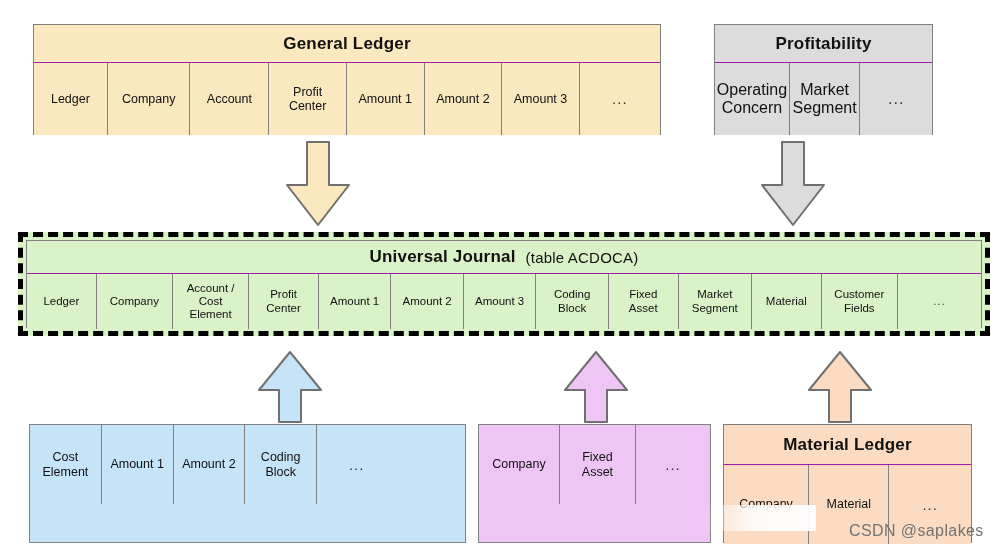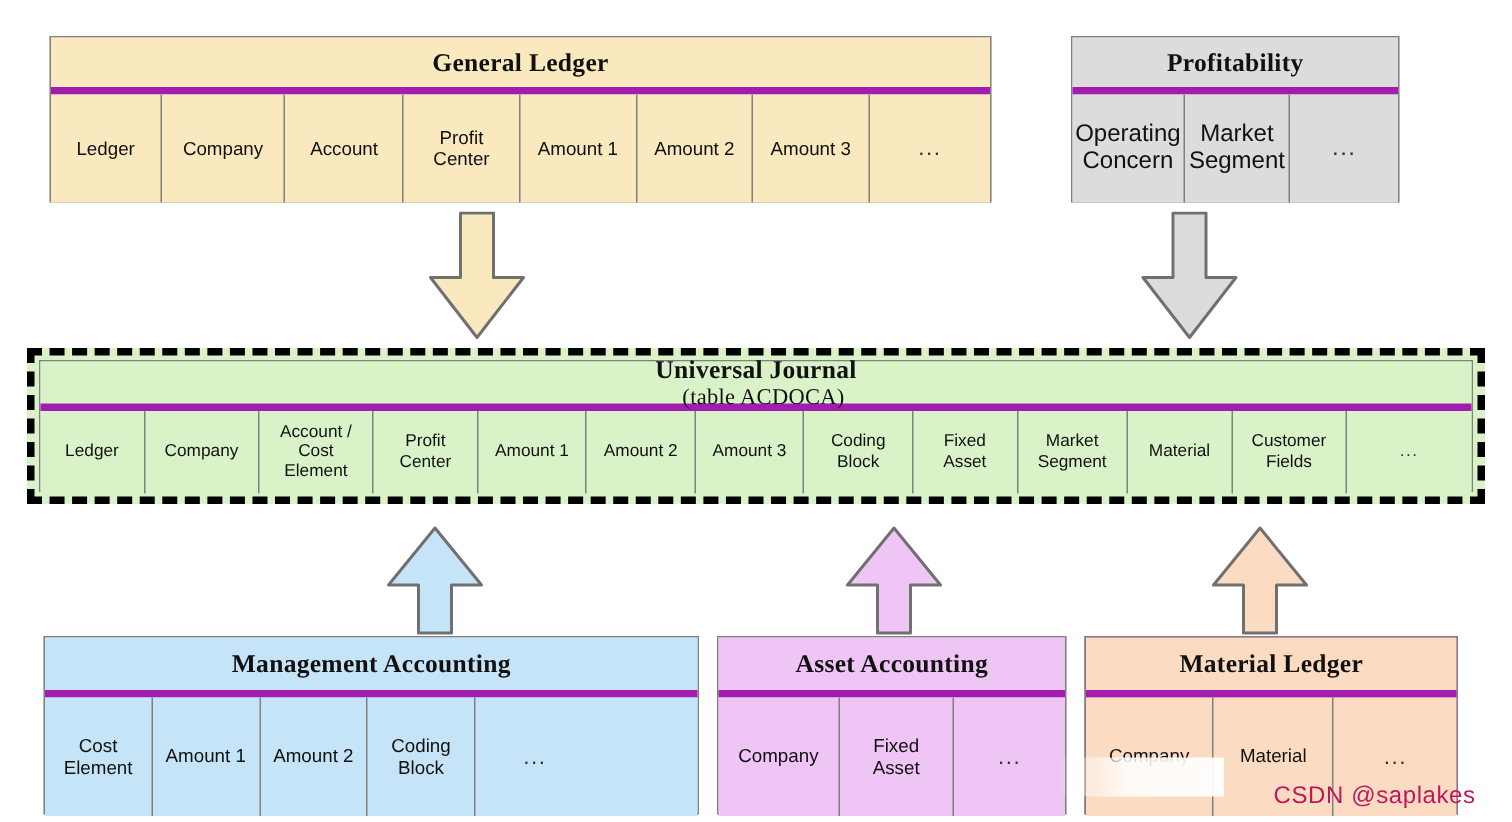--- a/index.html
+++ b/index.html
@@ -39,8 +39,7 @@
     display: flex;
     align-items: center;
     justify-content: center;
-    border-bottom: 5px solid #a21caf;
-    font-family: Liberation Serif, serif;
+    border-bottom: 1px solid #a21caf;
   }
   .block .title .sub {
     font-weight: normal;

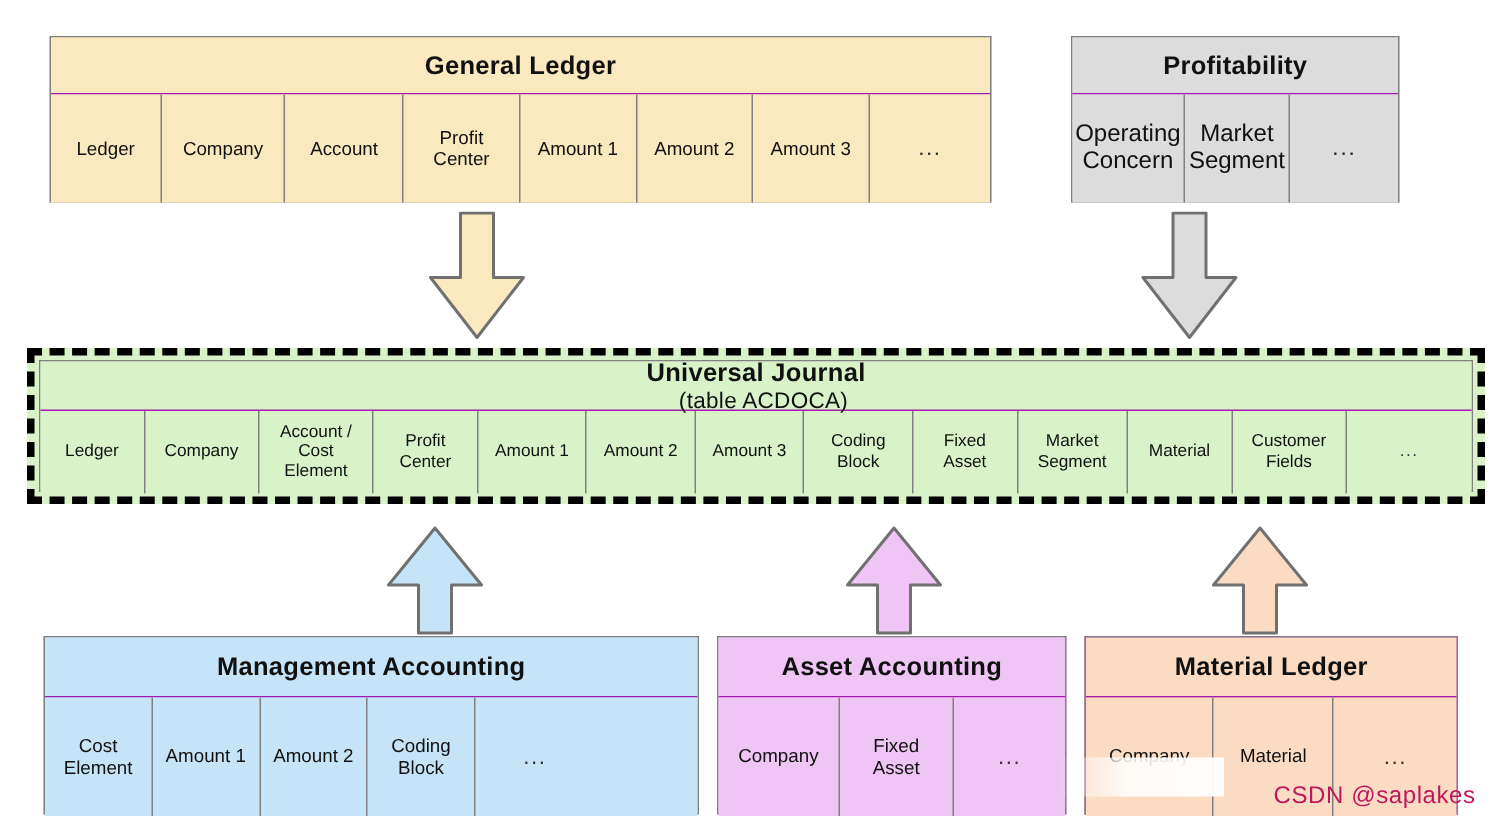--- a/index.html
+++ b/index.html
@@ -75,7 +75,7 @@
   .theme-gl   { background: #FAE8BE; }
   .theme-gl .title, .theme-gl .cols { background: #FAE8BE; }
 
-  .theme-prof { background: #e5e5e5; }
+  .theme-prof { background: #0f766e; }
   .theme-prof .title, .theme-prof .cols { background: #DCDCDC; }
 
   .theme-uj   { background: #D9F2C8; }

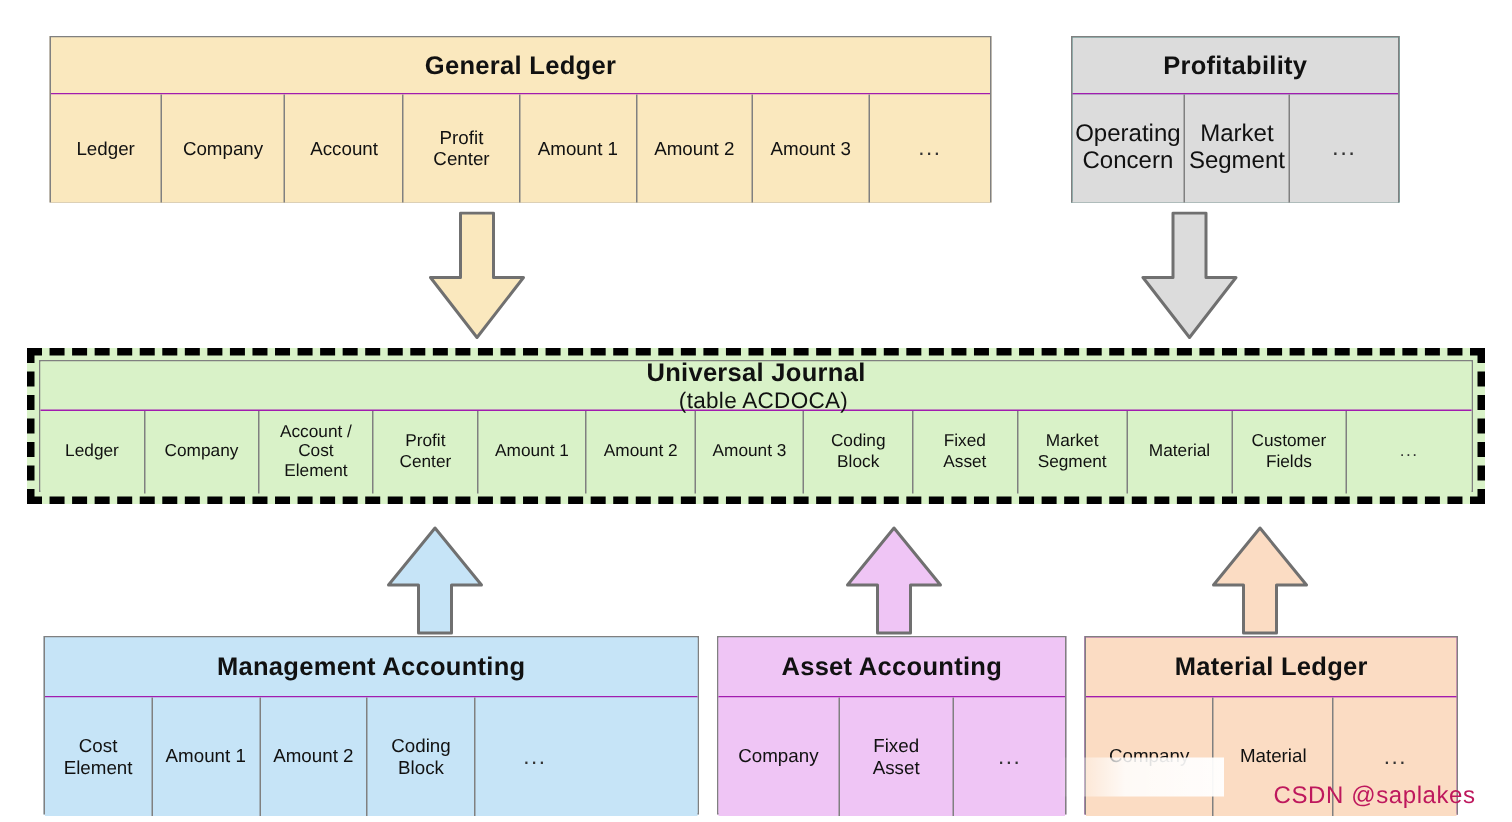--- a/index.html
+++ b/index.html
@@ -117,7 +117,7 @@
     left: 26px; top: 240px; width: 956px; height: 88px;
     border: 1px solid #808080;
   }
-  #universal-journal .title { height: 33px; font-size: 17px; flex-direction: column; }
+  #universal-journal .title { height: 33px; font-size: 17px; }
   #universal-journal .cols  { height: 55px; }
   #universal-journal .cell  { font-size: 11.5px; }
 

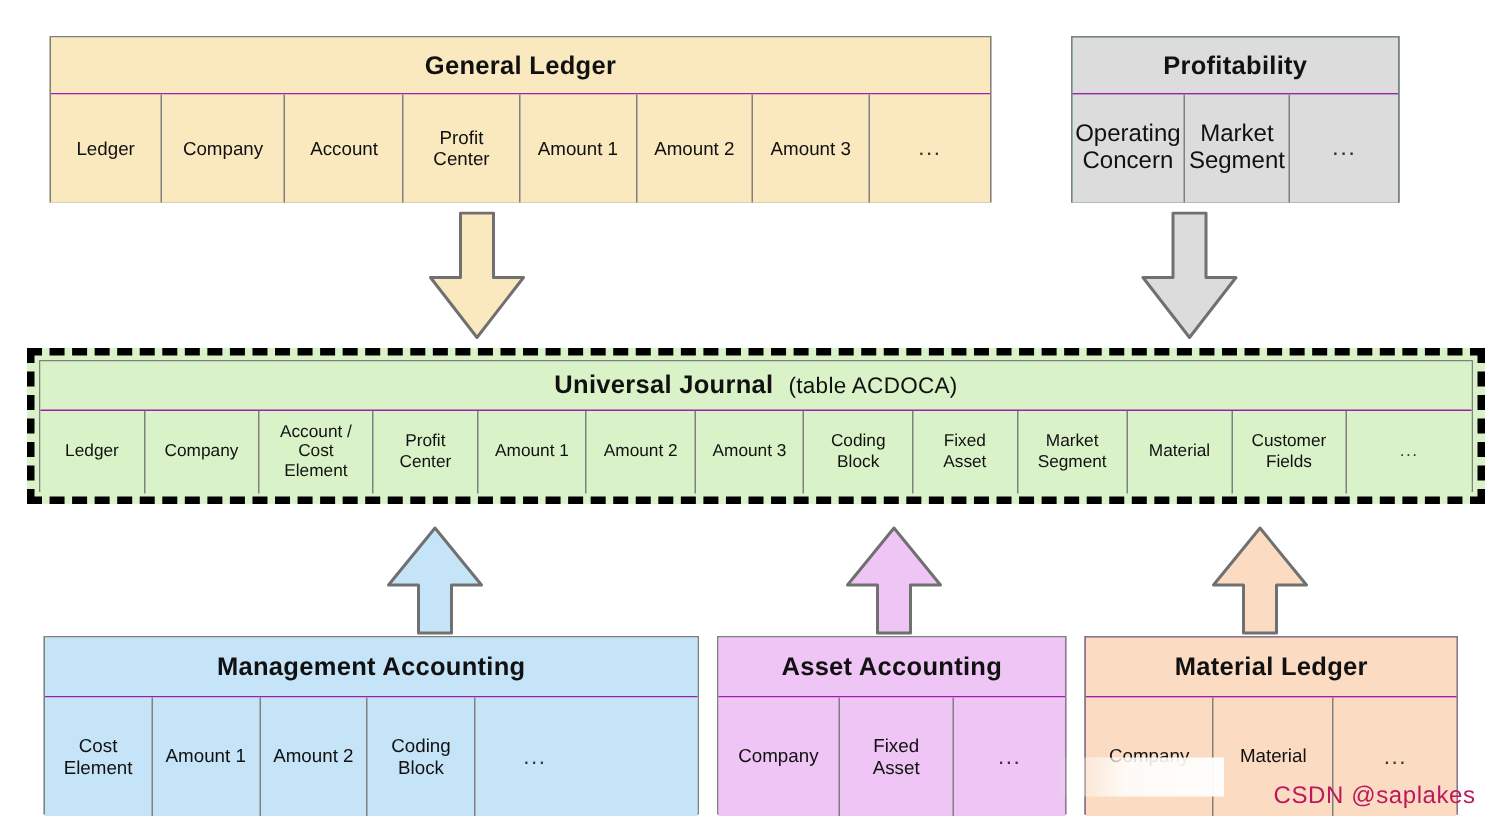--- a/index.html
+++ b/index.html
@@ -261,7 +261,6 @@
   </div>
 
   <div class="block theme-ma" id="management-accounting">
-    <div class="title">Management Accounting</div>
     <div class="cols">
       <div class="cell" style="width:16.5%">Cost
 Element</div>

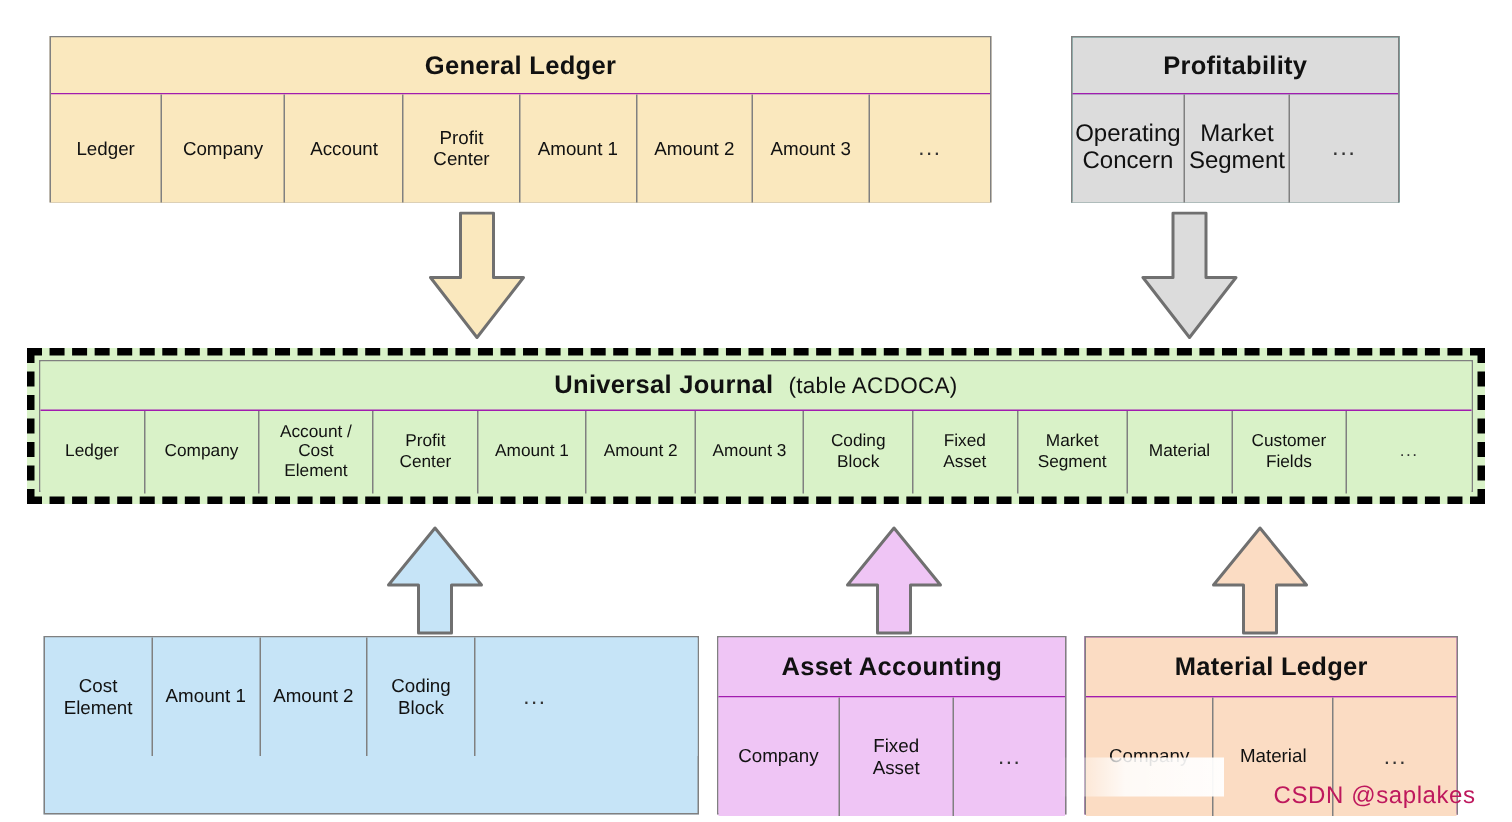--- a/index.html
+++ b/index.html
@@ -273,7 +273,6 @@
   </div>
 
   <div class="block theme-aa" id="asset-accounting">
-    <div class="title">Asset Accounting</div>
     <div class="cols">
       <div class="cell" style="width:35%">Company</div>
       <div class="cell" style="width:33%">Fixed

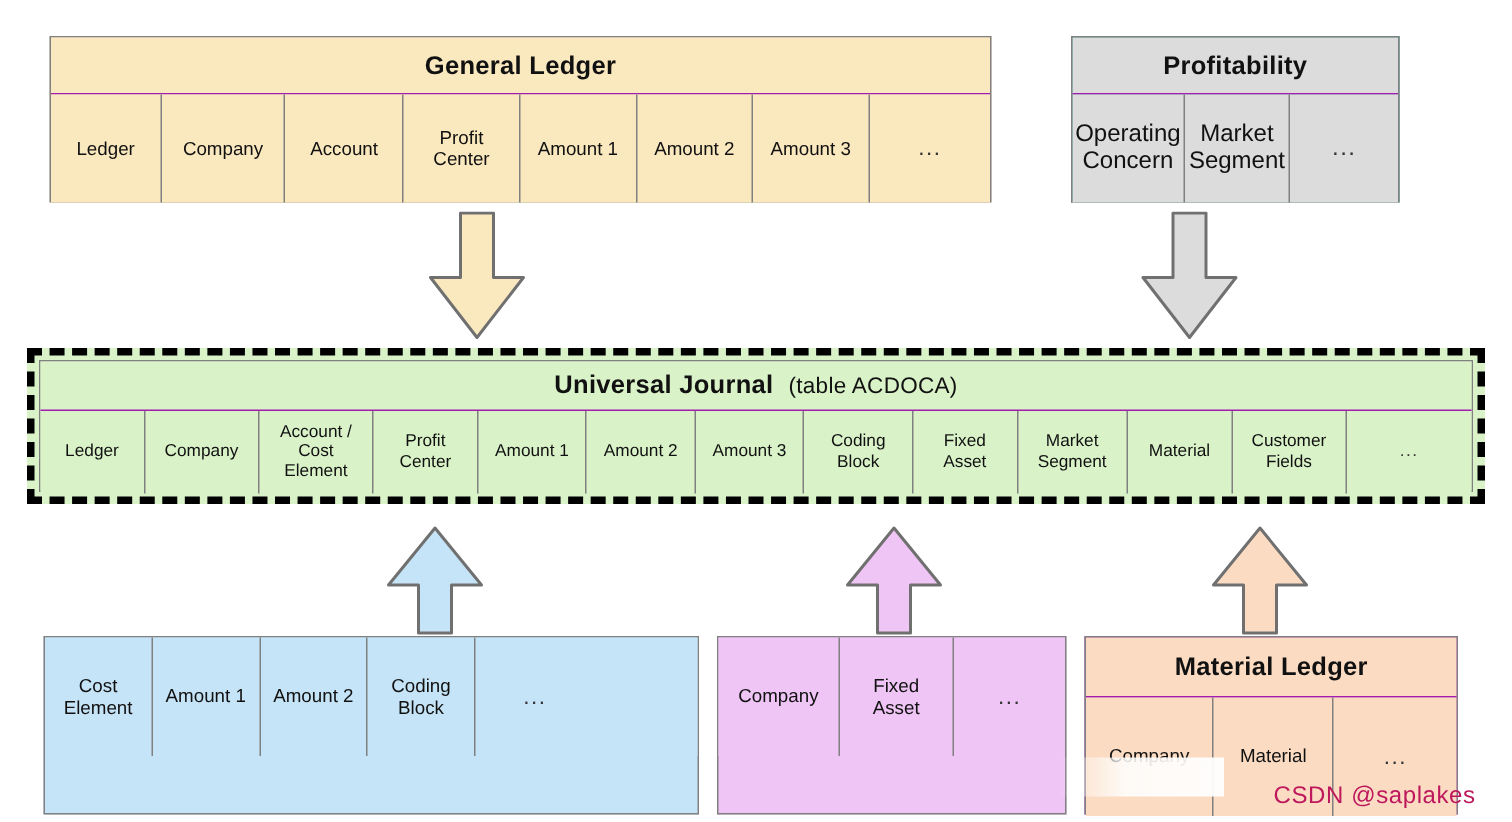--- a/index.html
+++ b/index.html
@@ -155,7 +155,7 @@
     left: 849px;
     top: 522px;
     font-size: 16px;
-    color: #be185d;
+    color: #737373;
     letter-spacing: .4px;
     white-space: nowrap;
     pointer-events: none;

